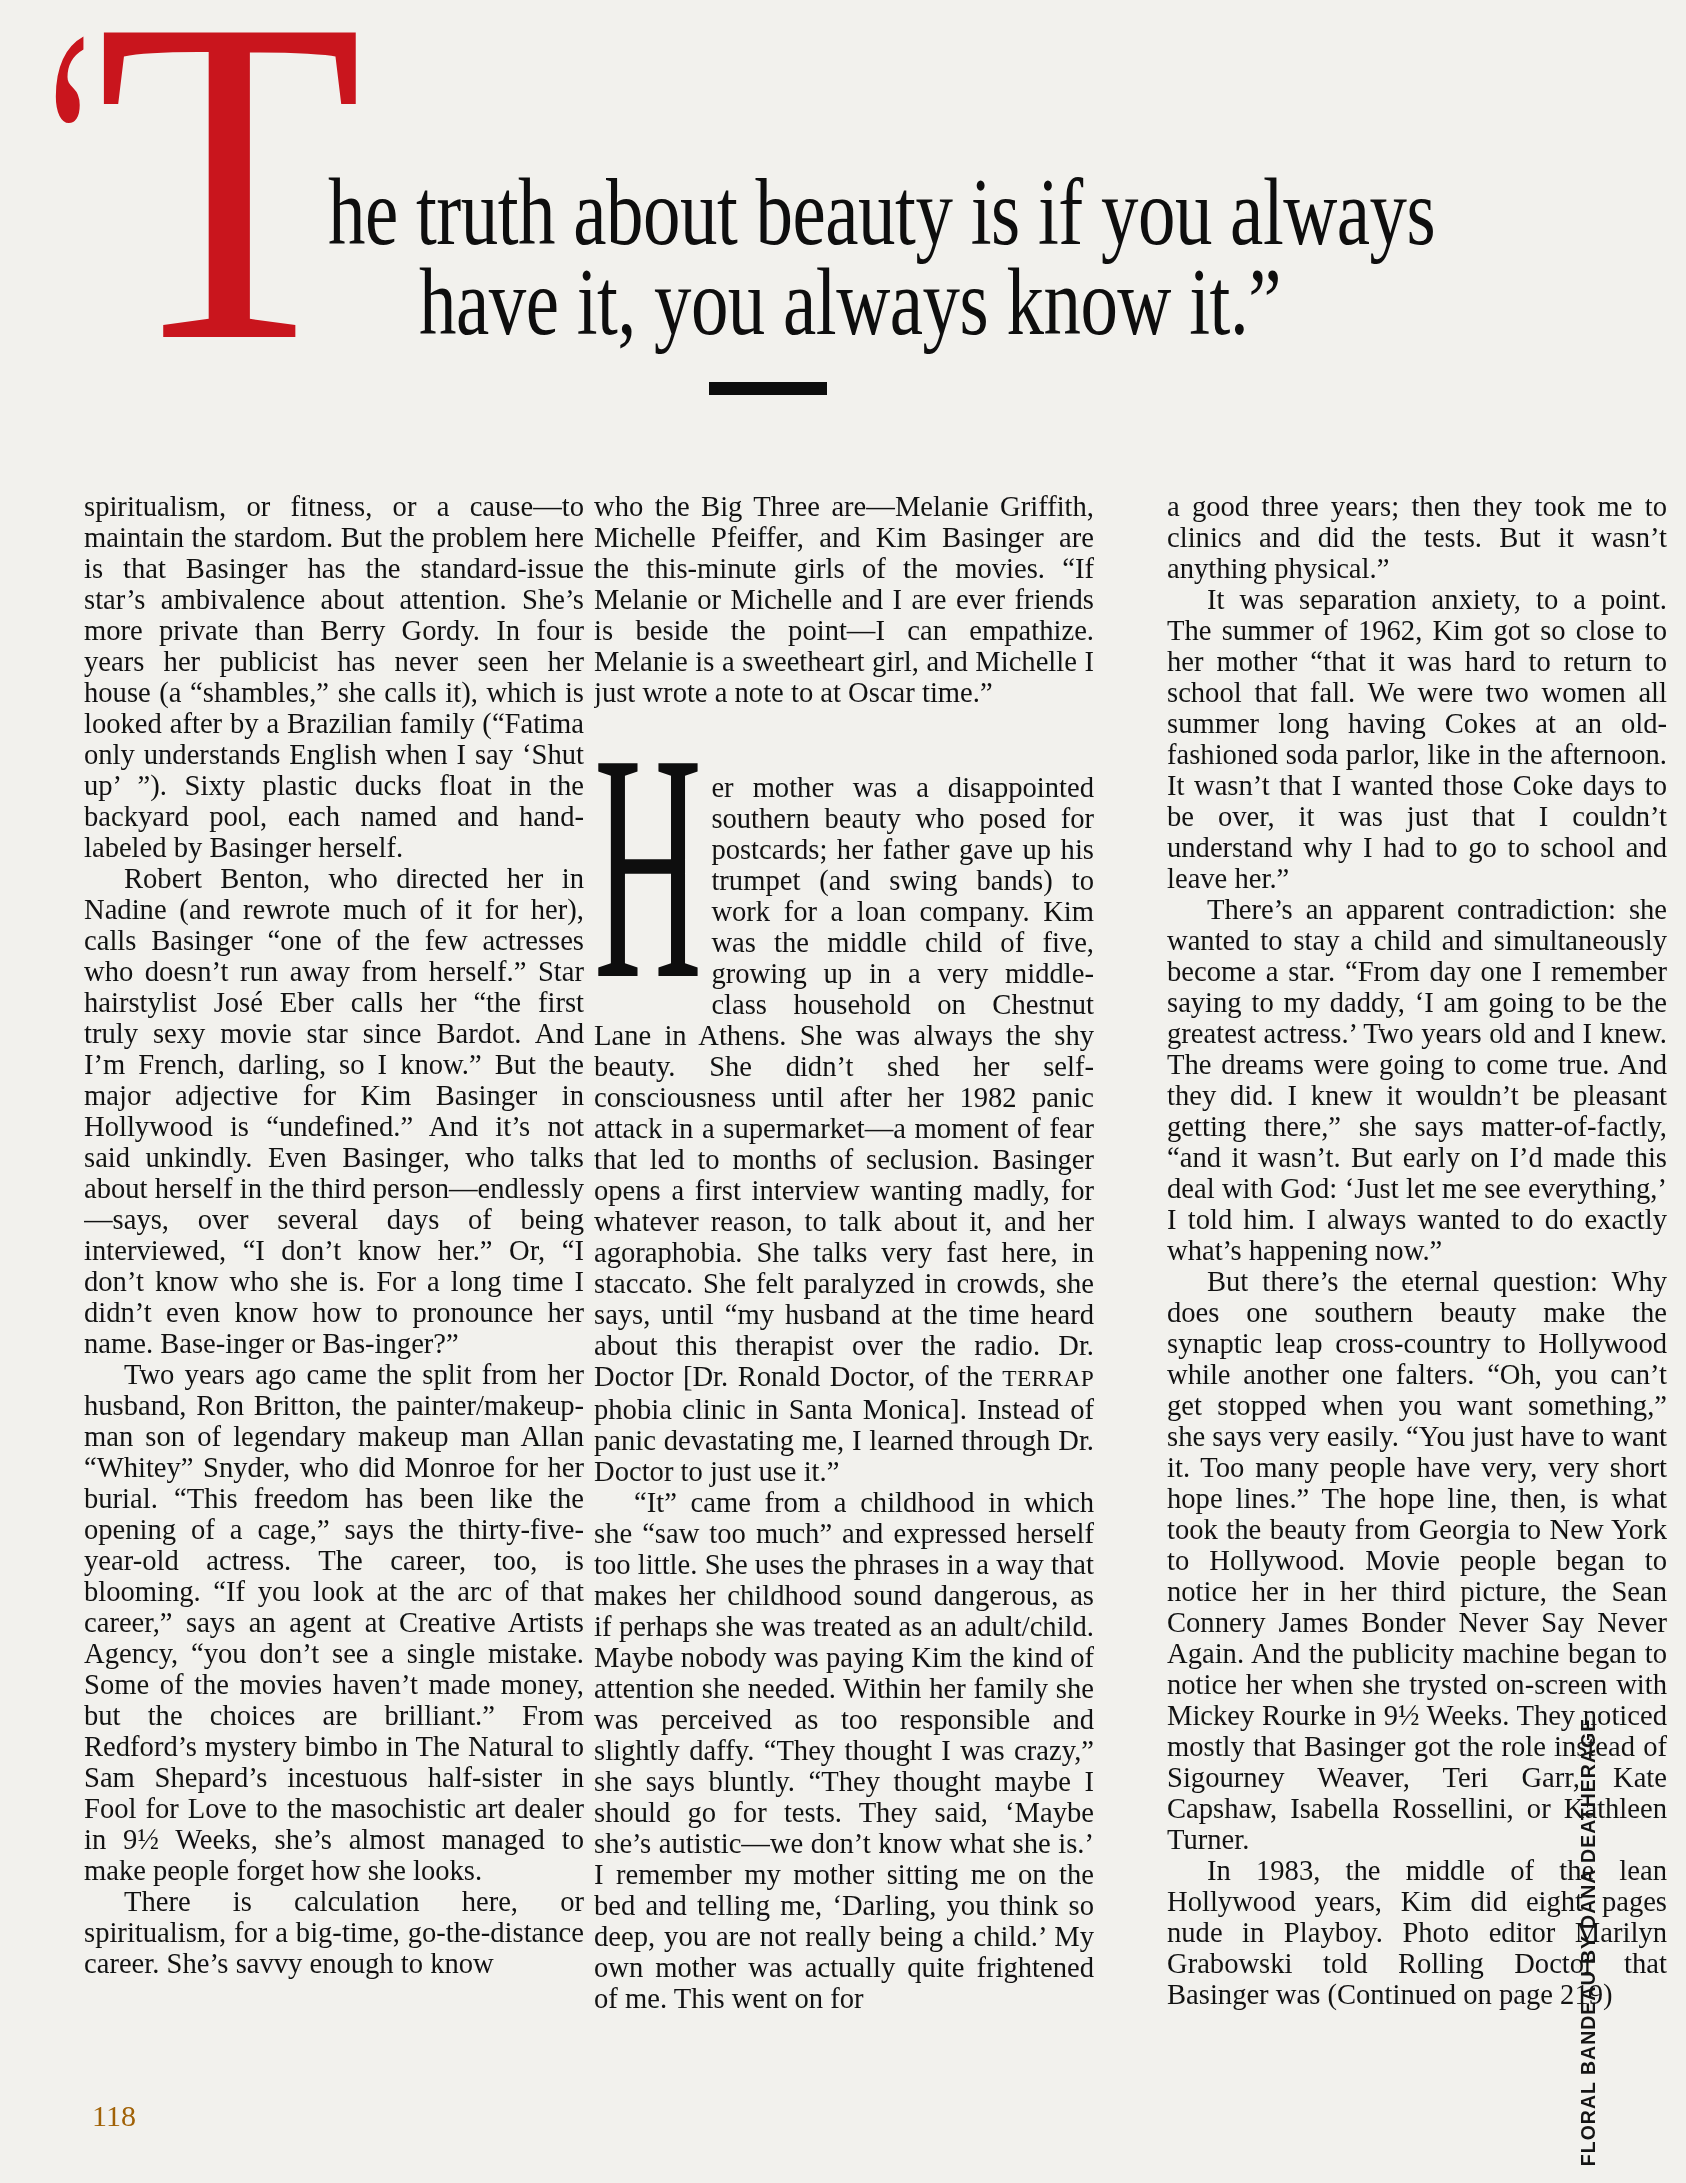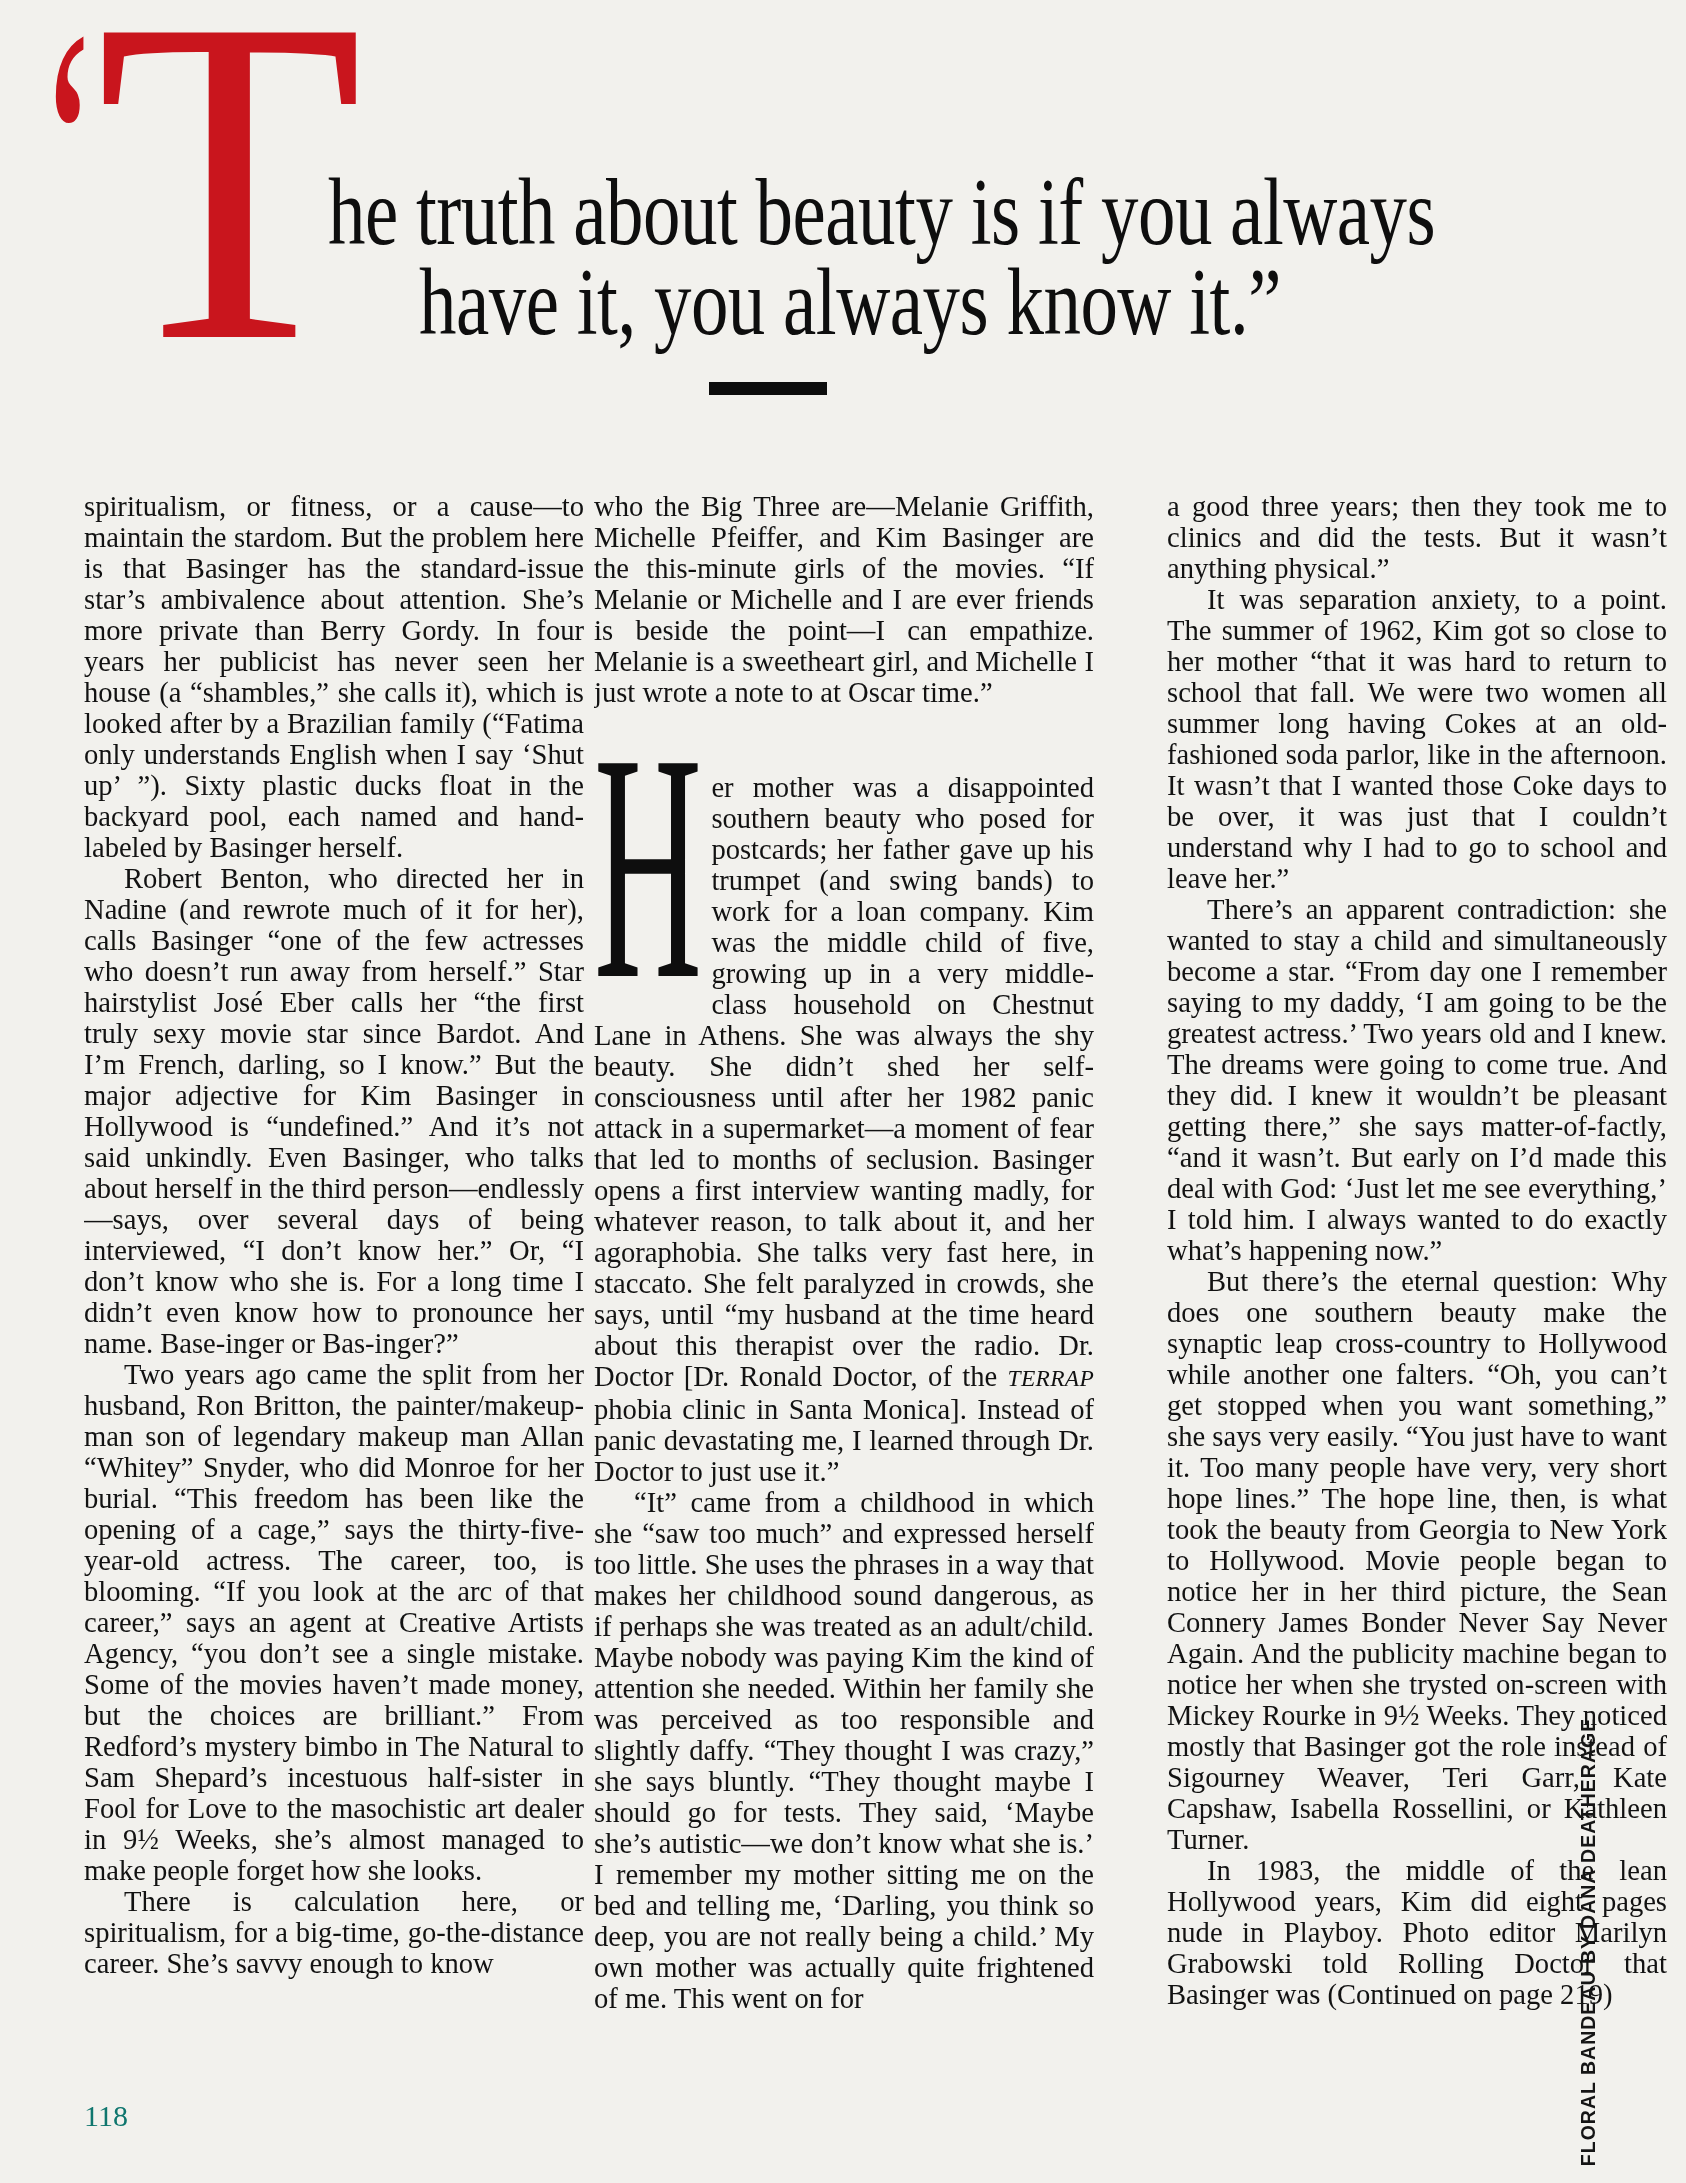--- a/index.html
+++ b/index.html
@@ -56,7 +56,7 @@
   p.indent{text-indent:40px;}
   p.gap{margin-top:64px;}
   .it{}
-  .sc{font-size:0.82em;letter-spacing:0.3px;font-style:italic;}
+  .sc{font-size:0.82em;letter-spacing:0.3px;}
   .dropcap{
     float:left;
     font-size:325px;line-height:0.58;

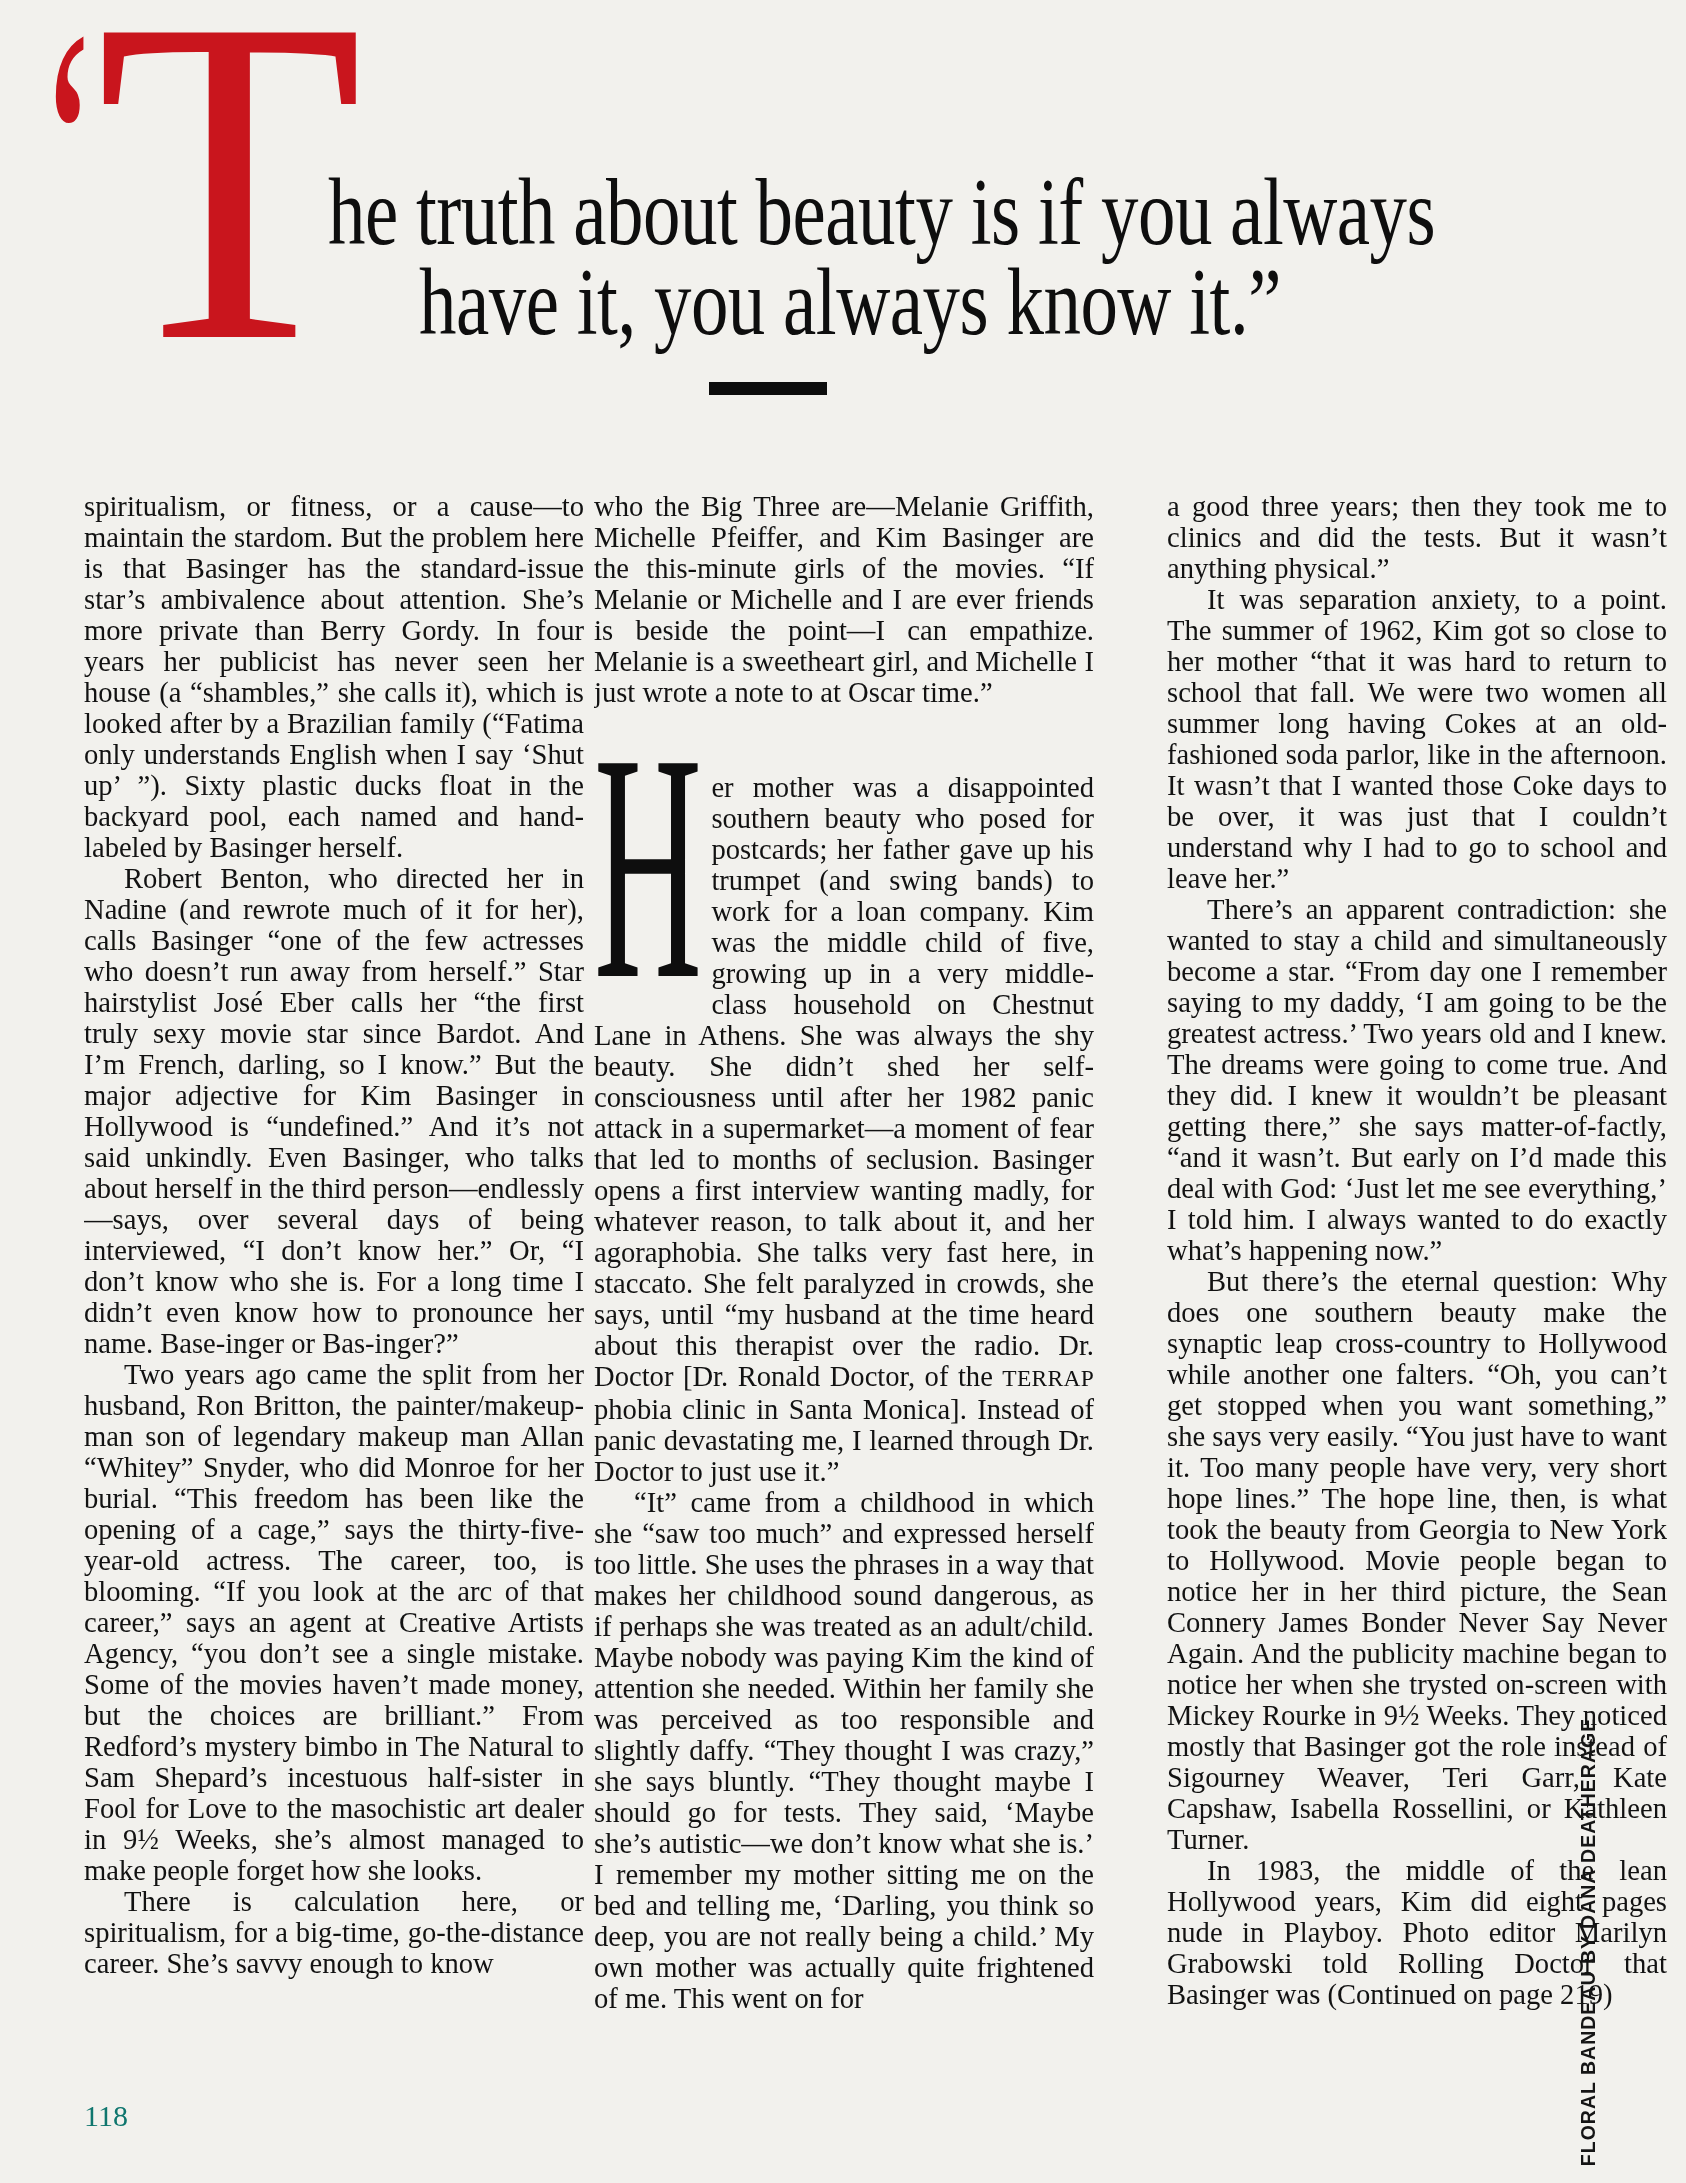--- a/index.html
+++ b/index.html
@@ -68,8 +68,8 @@
 
   
   .page-number{
-    position:absolute;left:84px;top:2101px;
-    font-size:30px;line-height:1;color:#0f766e;
+    position:absolute;left:92px;top:2101px;
+    font-size:30px;line-height:1;color:#a16207;
   }
   .photo-credit{
     position:absolute;left:1588px;top:1942px;

